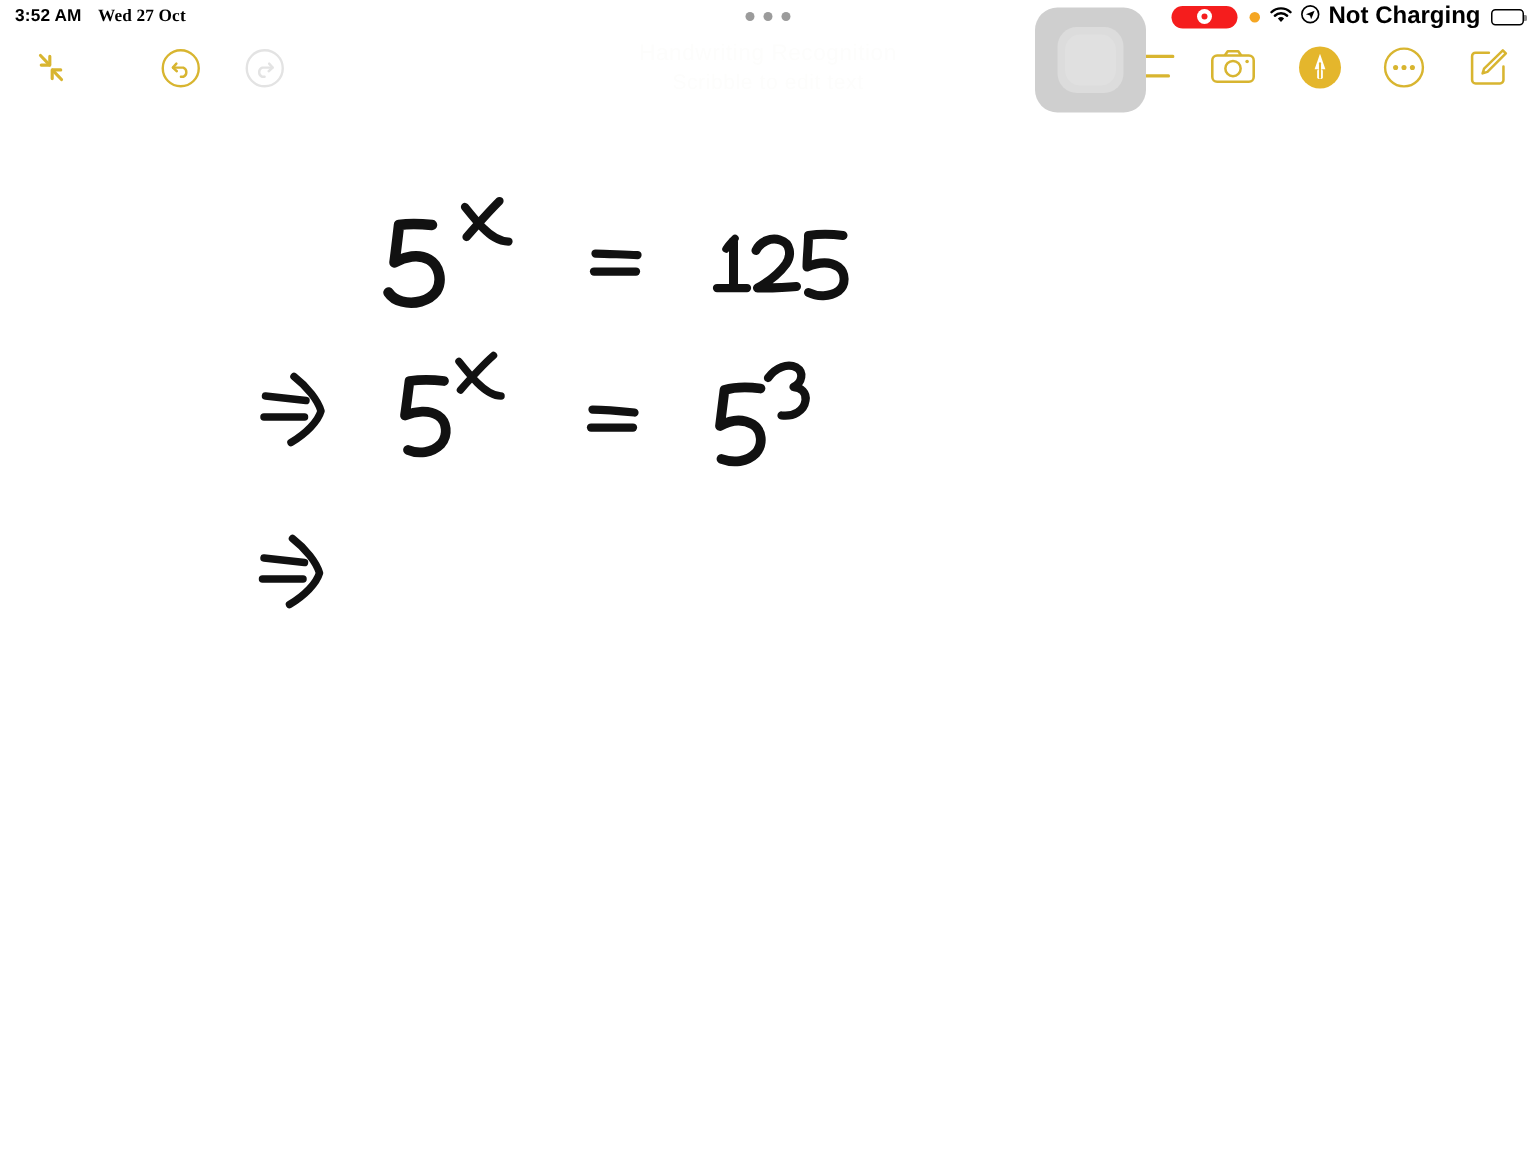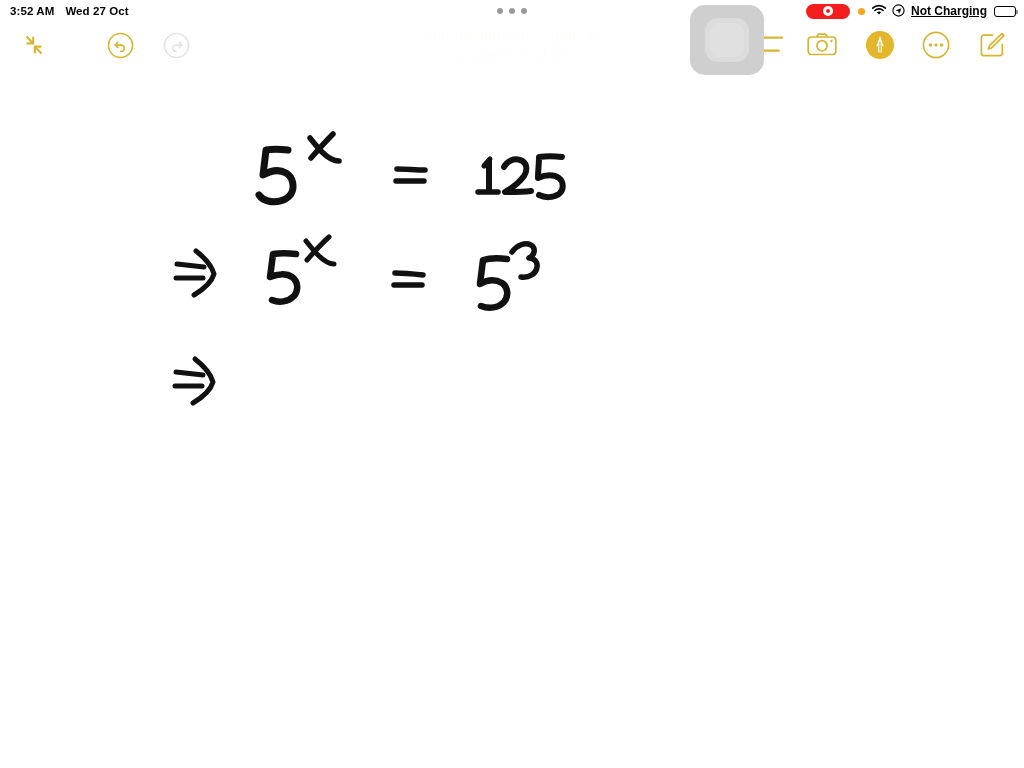--- a/index.html
+++ b/index.html
@@ -44,7 +44,7 @@
     white-space: nowrap;
   }
   .status-time { letter-spacing: 0.1px; }
-  .status-date { letter-spacing: 0.1px; }
+  .status-date { letter-spacing: 0.1px; font-family: Liberation Serif, serif; }
 
   .status-right {
     display: flex;

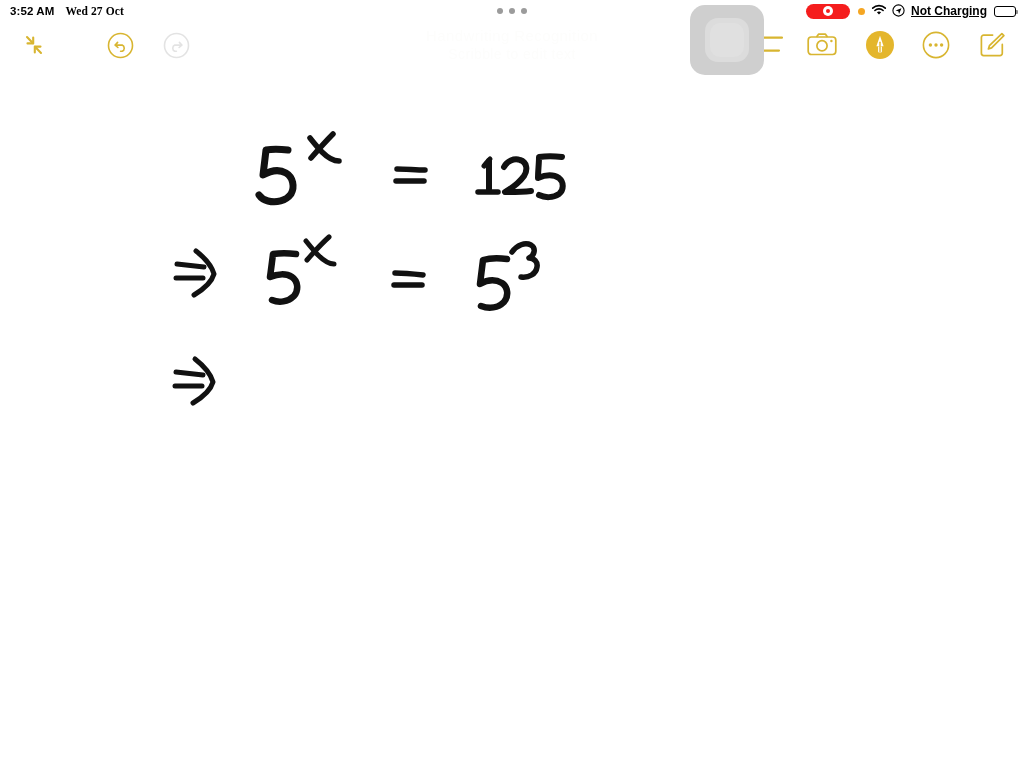--- a/index.html
+++ b/index.html
@@ -91,12 +91,11 @@
   .loc-icon { display: block; }
 
   .status-charge {
-    font-size: 12px;
+    font-size: 16px;
     font-weight: bold;
     color: #000;
     margin-left: 1px;
     margin-right: 2px;
-    text-decoration: underline;
   }
 
   .battery {

